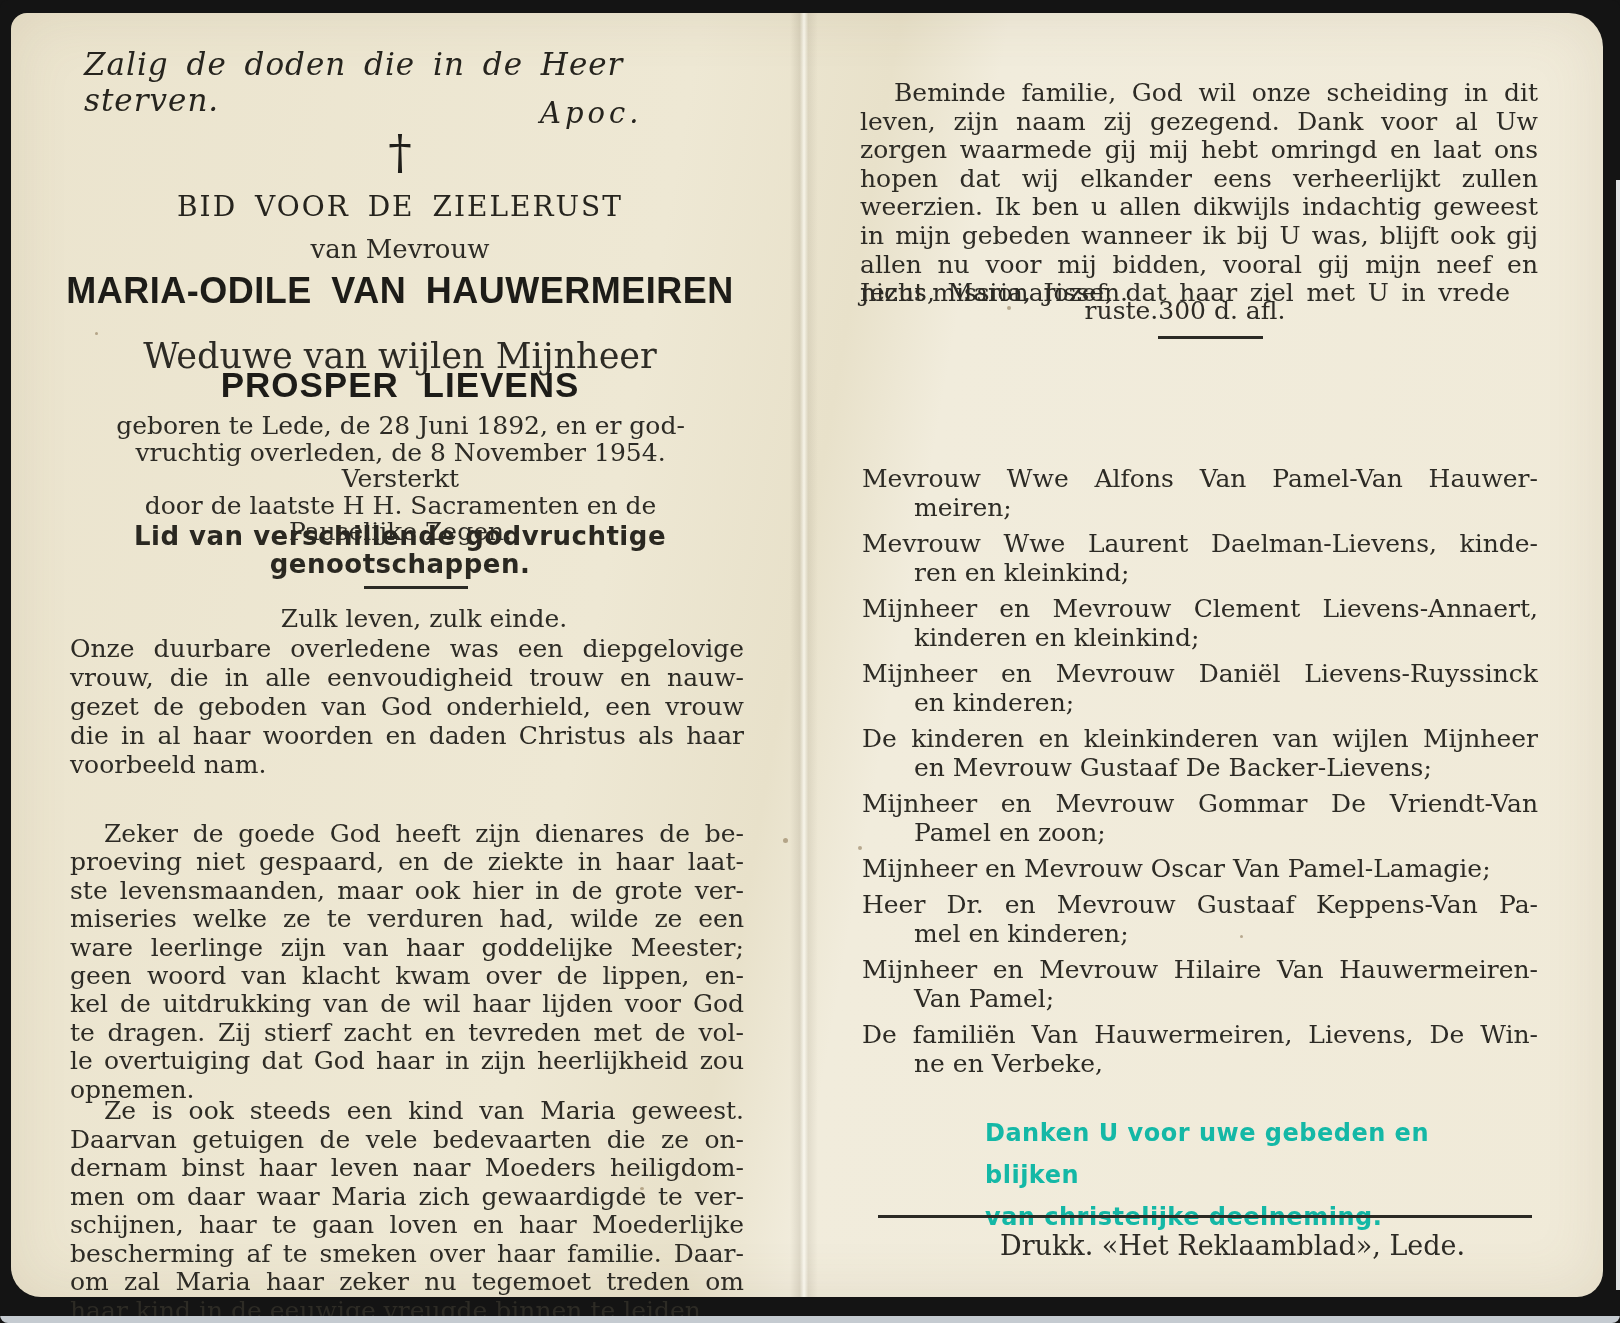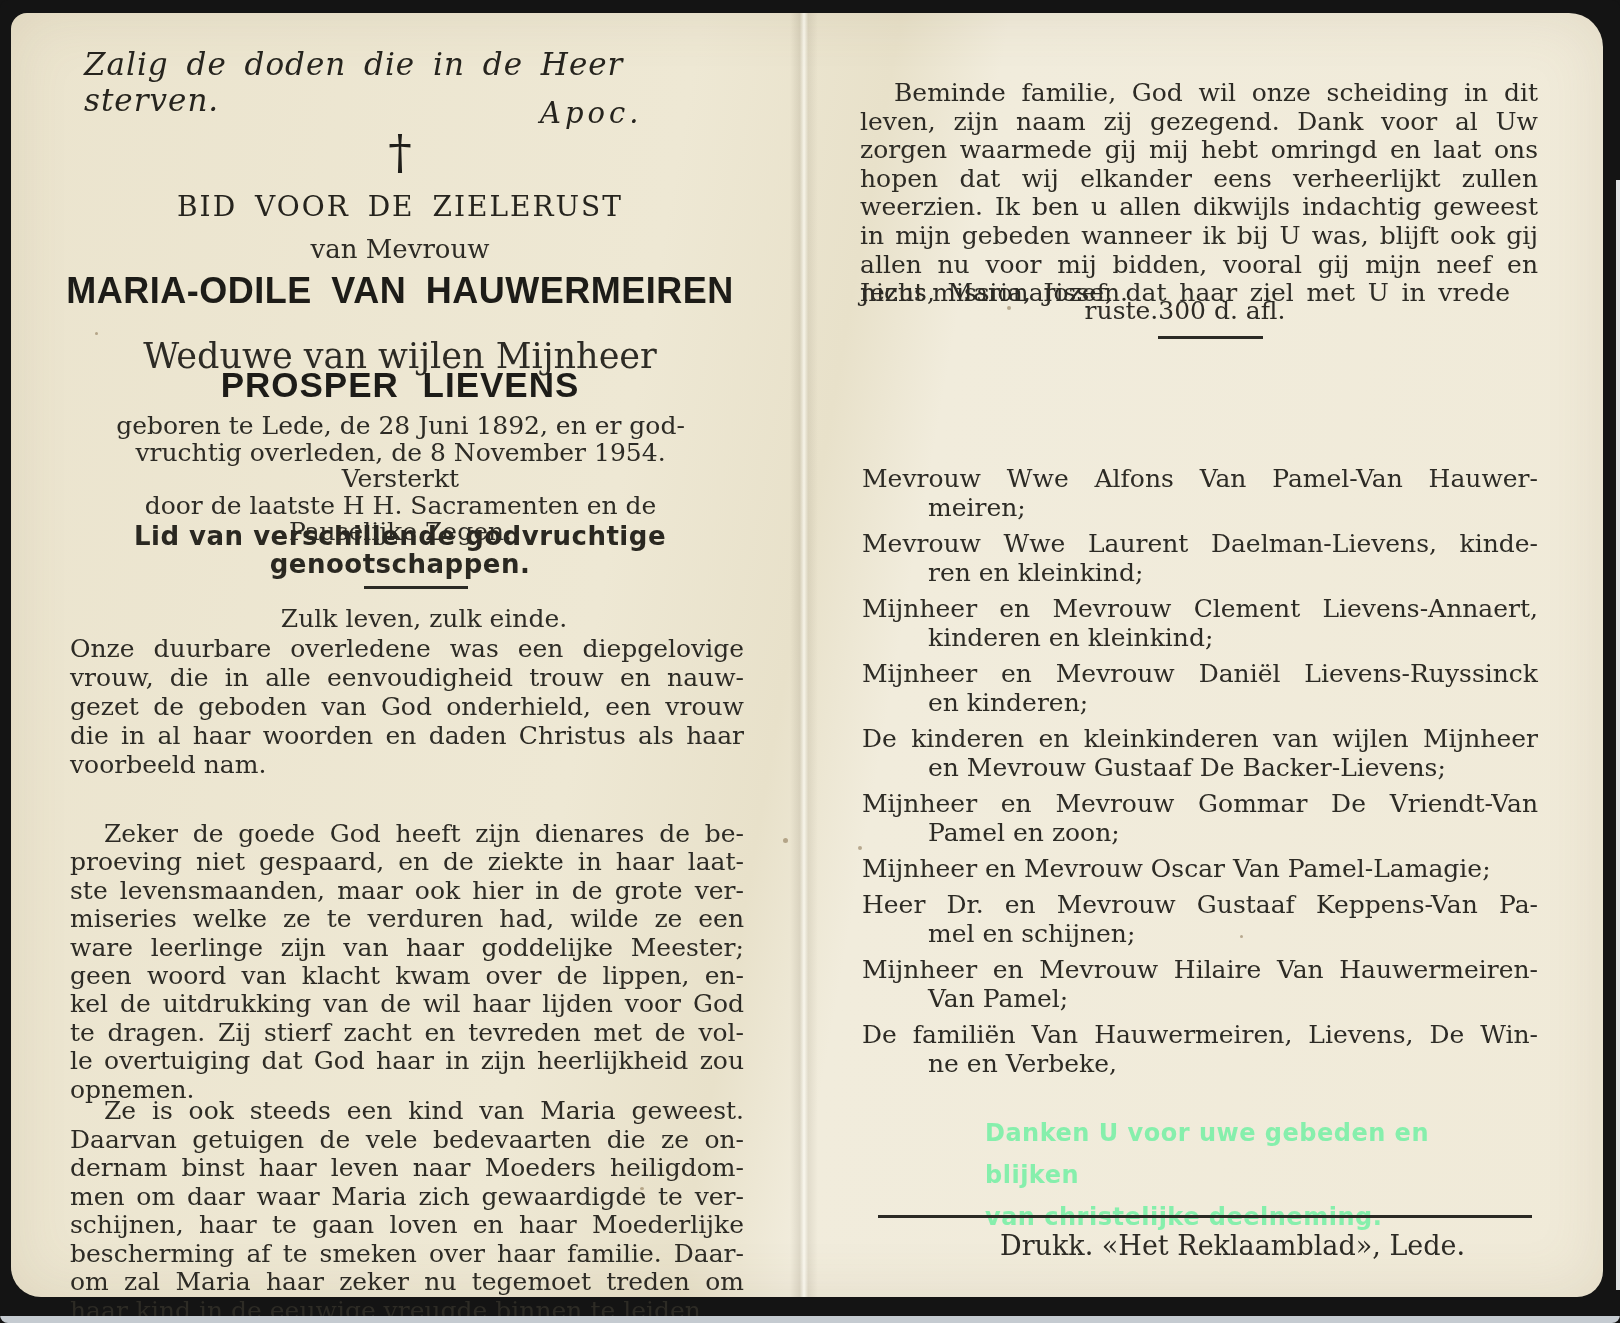--- a/index.html
+++ b/index.html
@@ -28,7 +28,7 @@
   .fam{margin-bottom:7px;}
   .fl1{text-align:justify;text-align-last:justify;}
   .fam.single .fl1{text-align-last:left;}
-  .fl2{margin-left:66px;}
+  .fl2{margin-left:52px;}
   .rule{background:#2b2a24;height:3px;}
   .speck{position:absolute;border-radius:50%;background:rgba(112,86,48,.45);}
 </style>

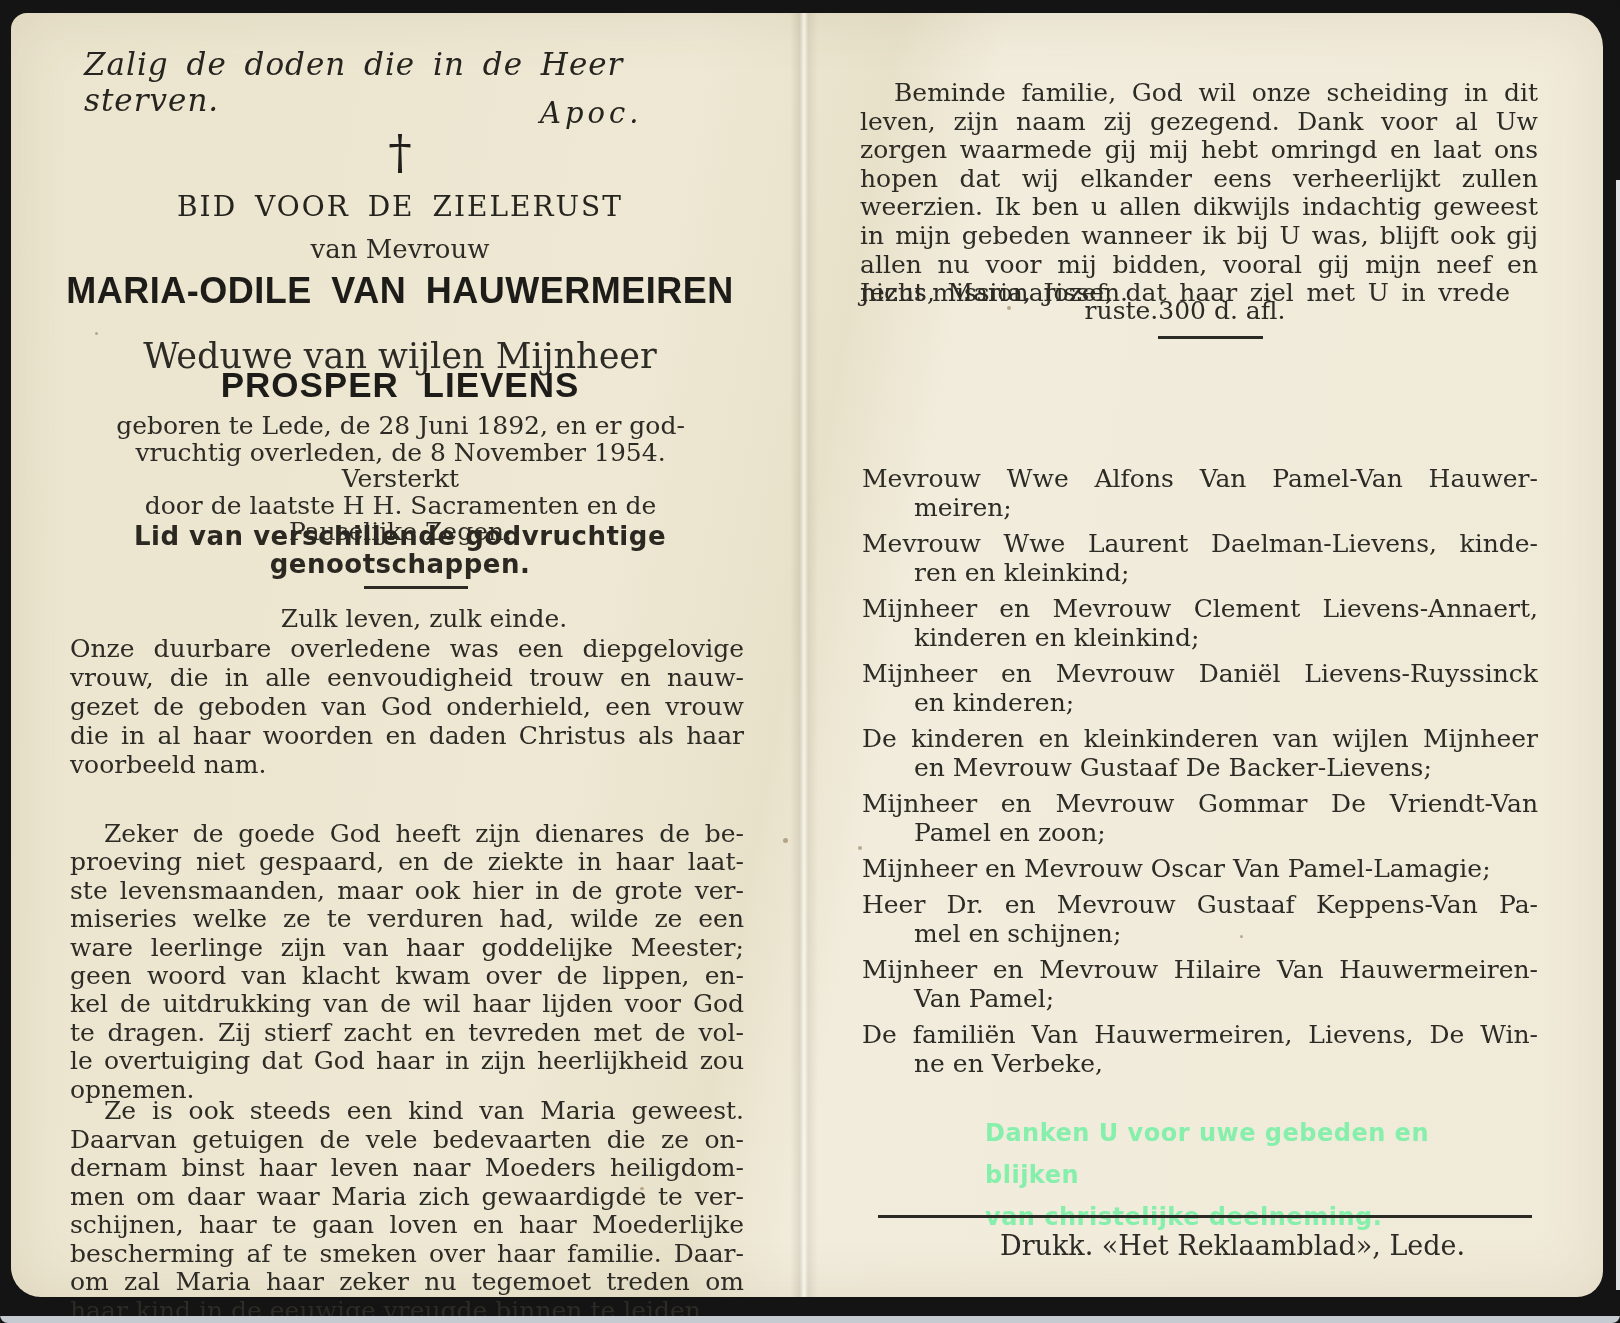--- a/index.html
+++ b/index.html
@@ -167,7 +167,7 @@
         </div>
         <div class="fam">
           <div class="fl1">Heer Dr. en Mevrouw Gustaaf Keppens-Van Pa-</div>
-          <div class="fl2">mel en schijnen;</div>
+          <div class="fl2">mel en kinderen;</div>
         </div>
         <div class="fam">
           <div class="fl1">Mijnheer en Mevrouw Hilaire Van Hauwermeiren-</div>

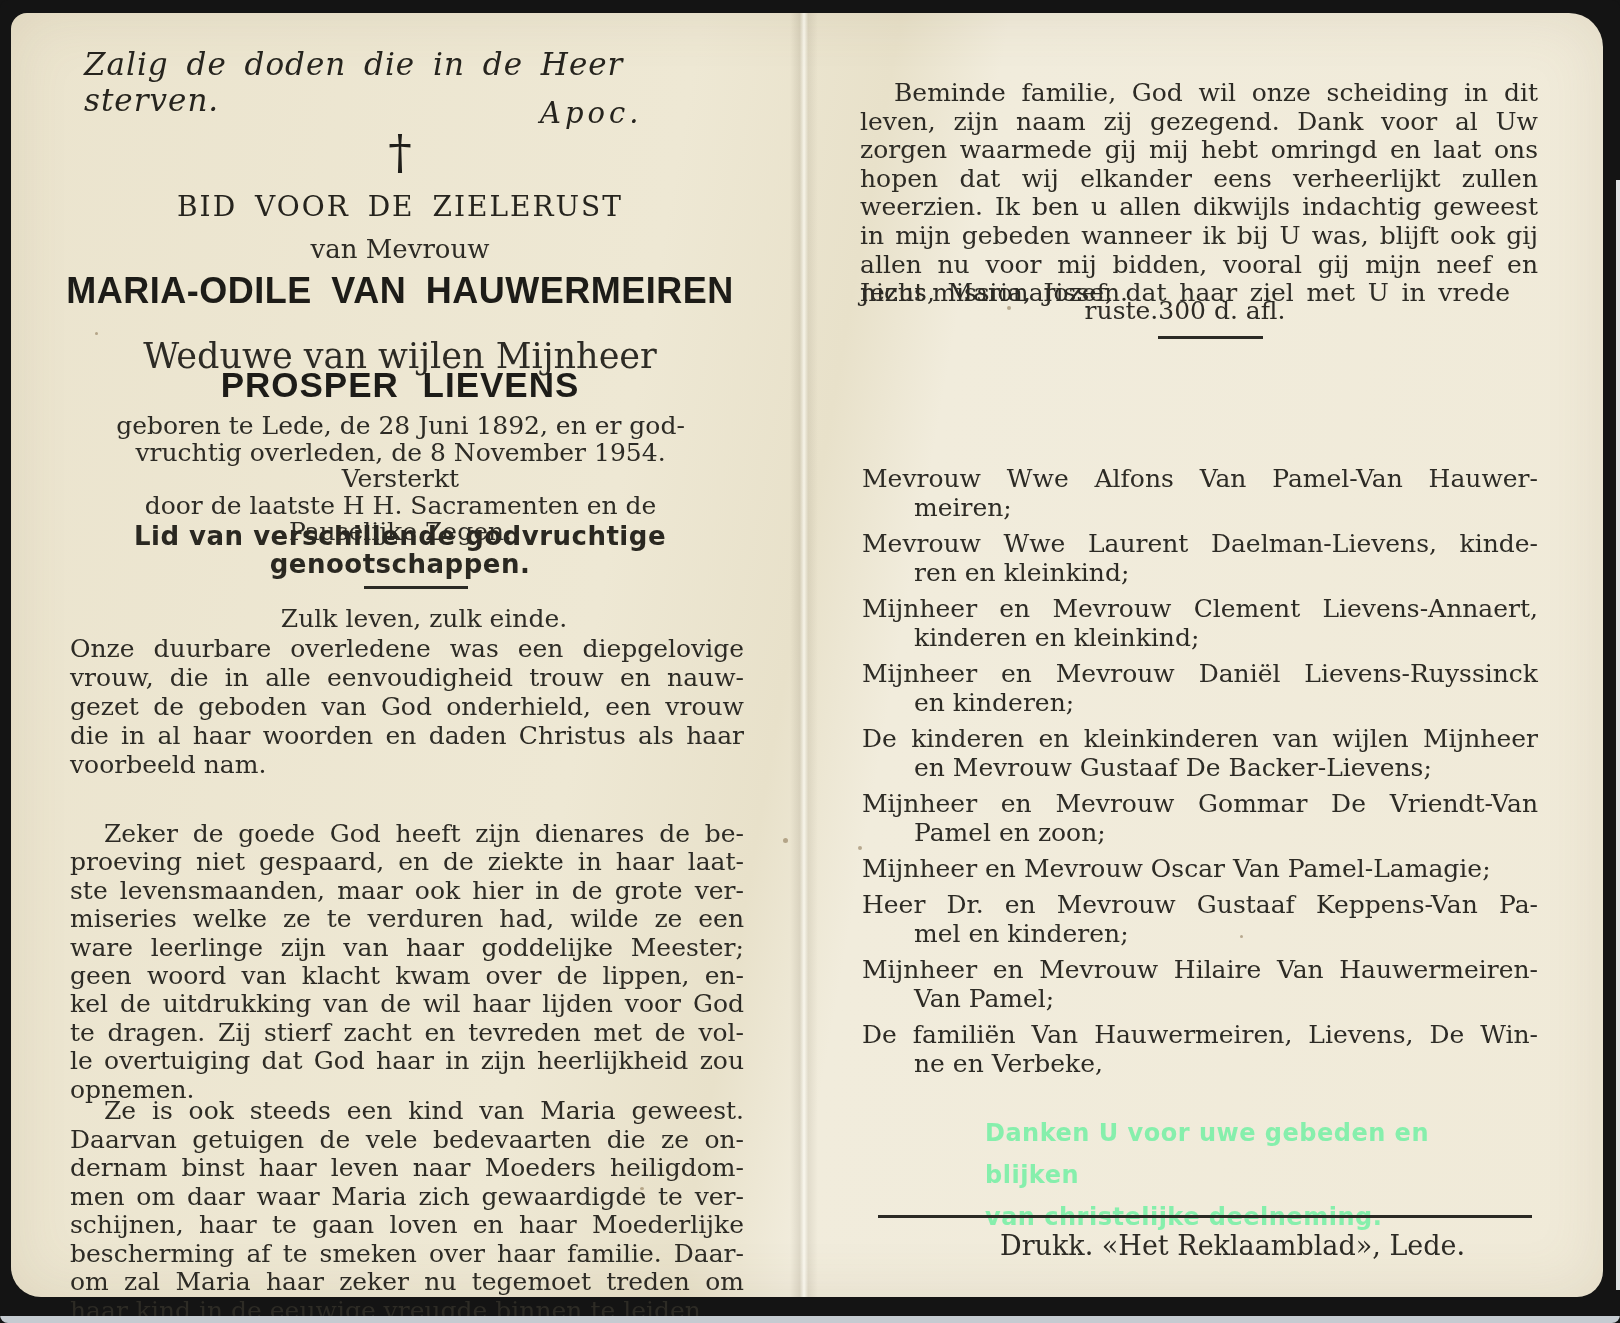--- a/index.html
+++ b/index.html
@@ -179,7 +179,7 @@
         </div>
       </div>
 
-    <div class="abs" style="left:985px;top:1112px;width:540px;font-family:'DejaVu Sans',sans-serif;font-weight:bold;font-size:24px;line-height:42px;letter-spacing:.5px;color:#86efac;">
+    <div class="abs" style="left:985px;top:1112px;width:540px;font-family:'DejaVu Sans',sans-serif;font-weight:bold;font-size:24px;line-height:42px;letter-spacing:.5px;color:#14b8a6;">
 
     <div>Danken U voor uwe gebeden en blijken</div>
         <div class="last">van christelijke deelneming.</div>

